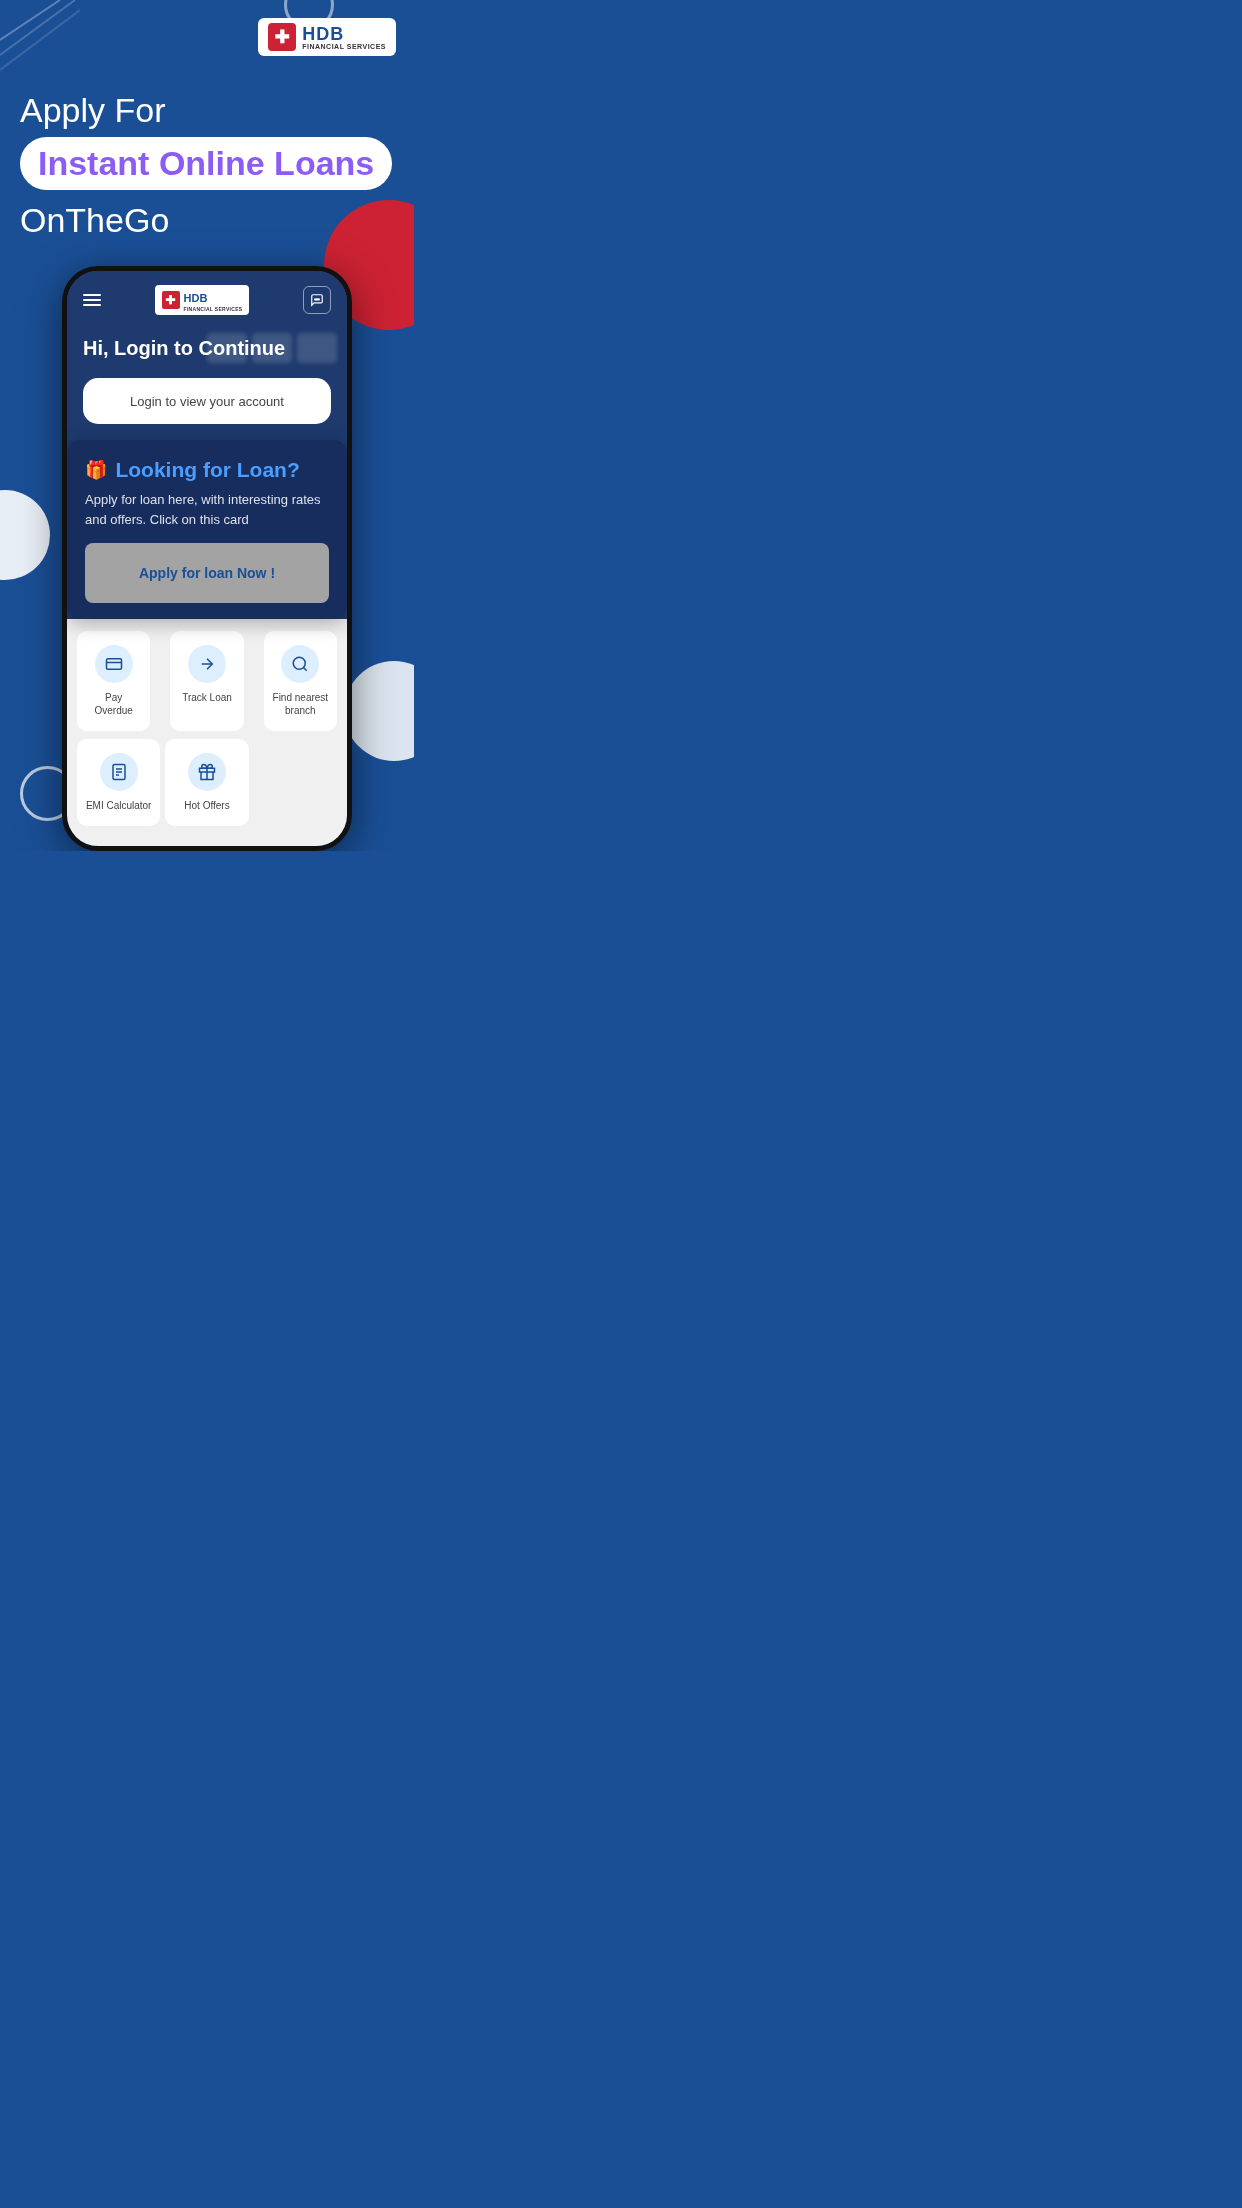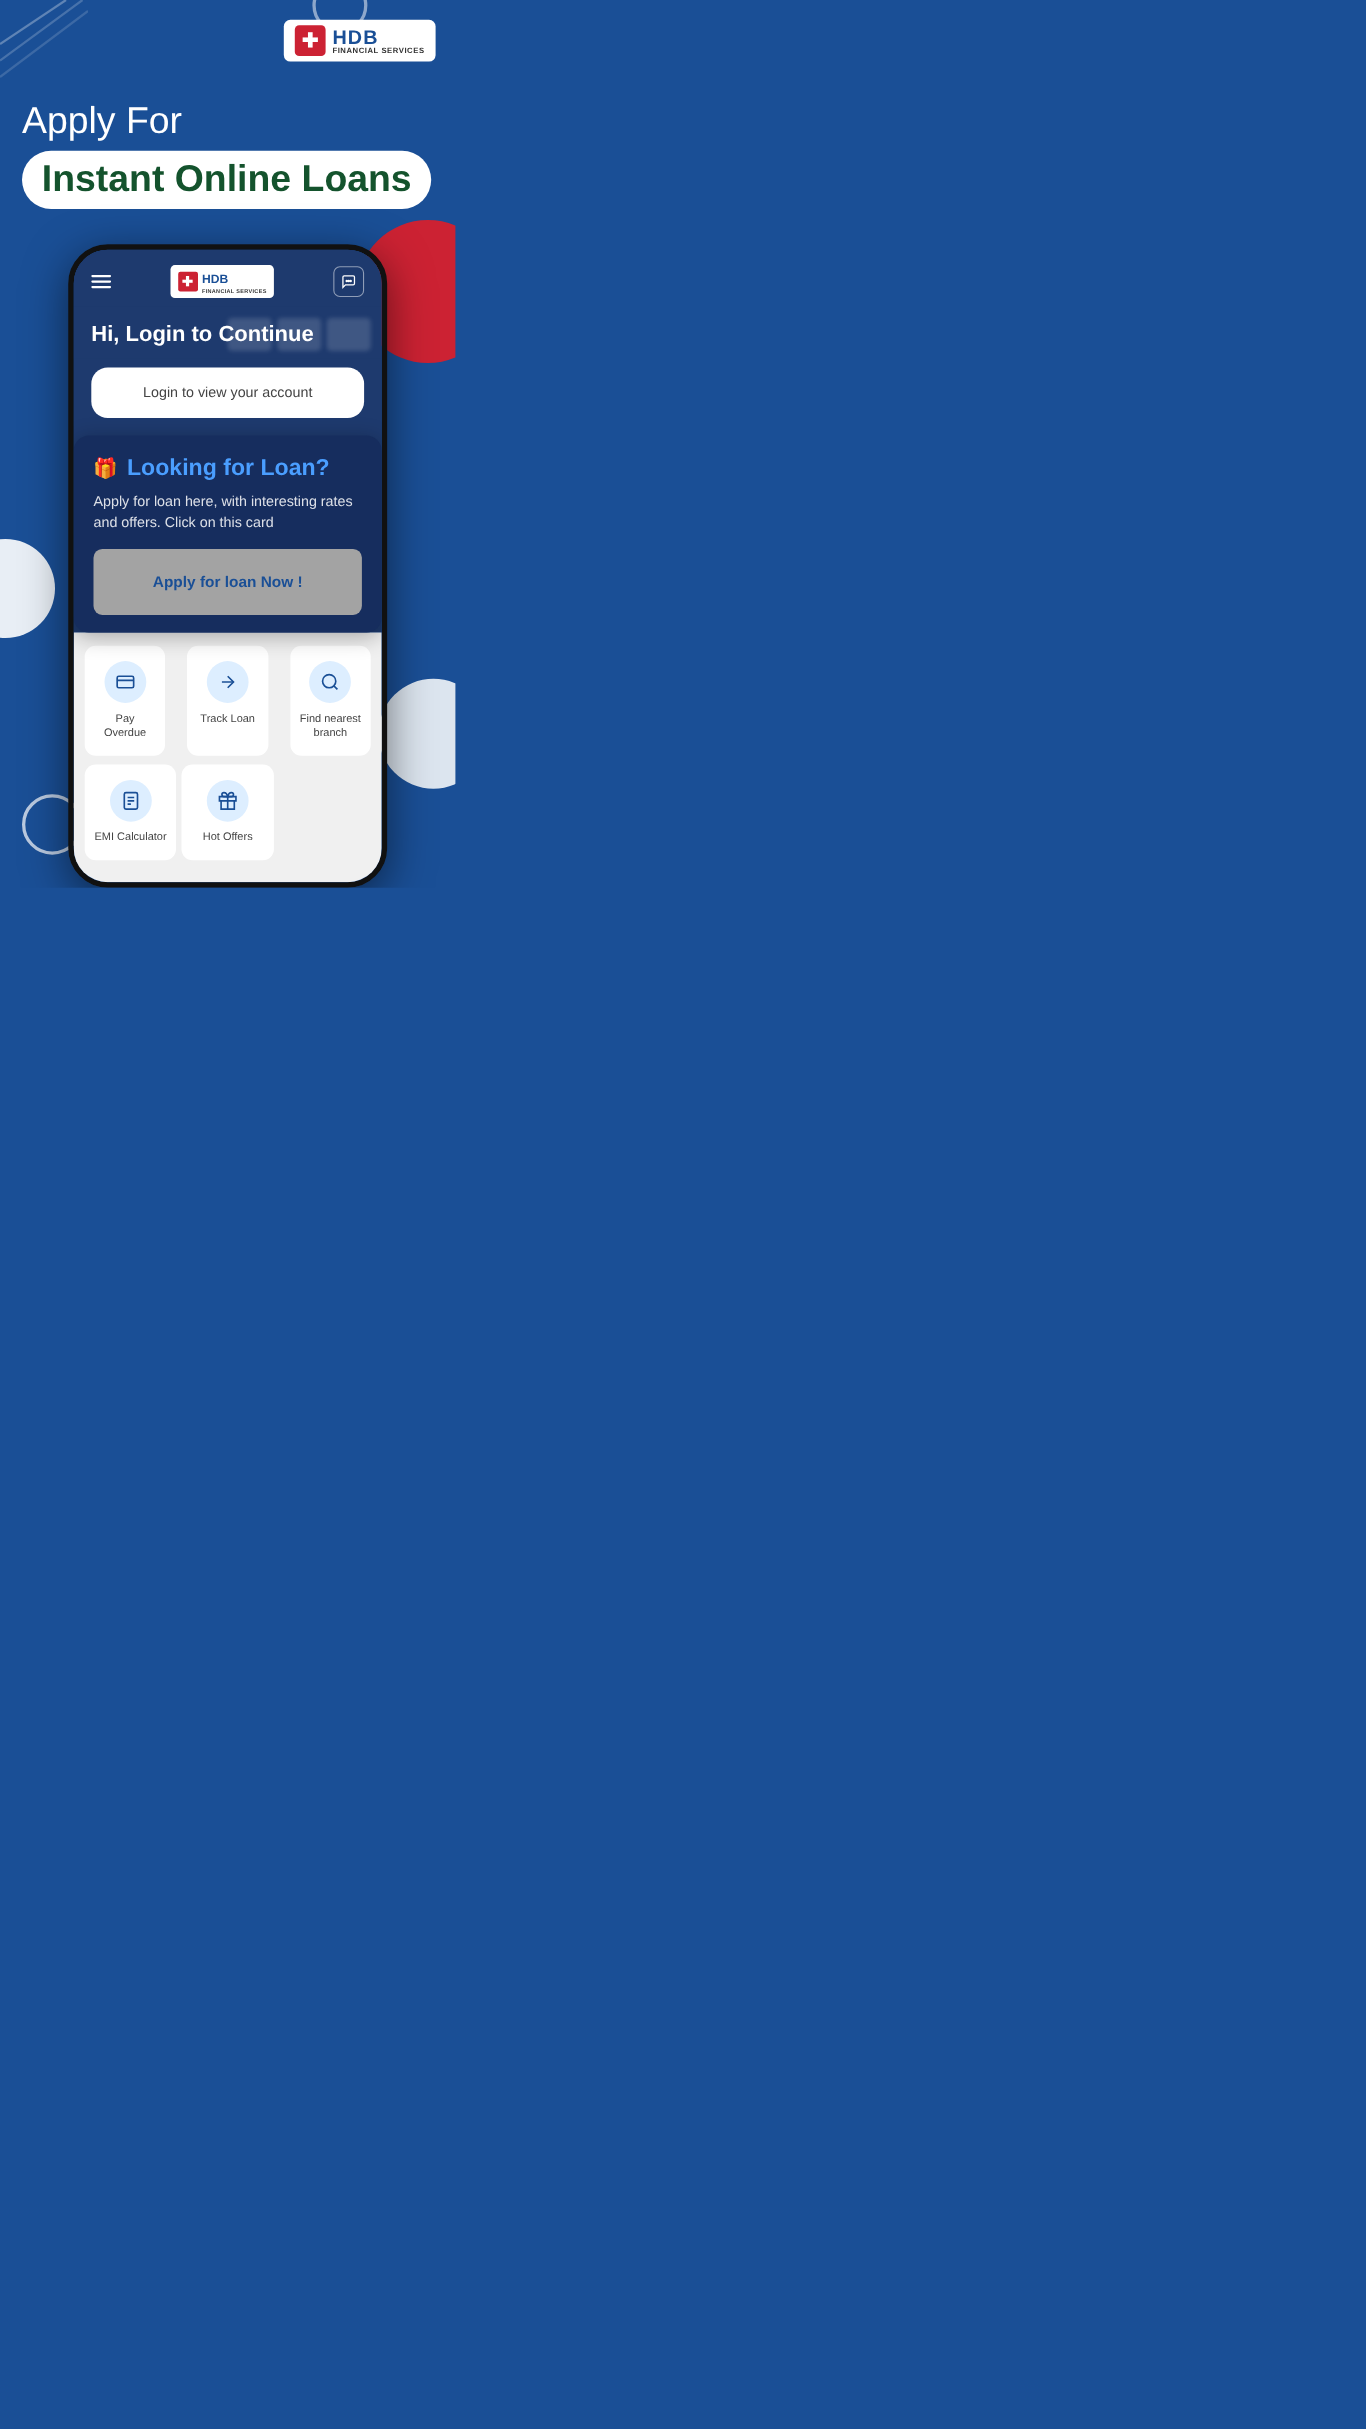--- a/index.html
+++ b/index.html
@@ -142,7 +142,7 @@
 
     .headline-instant {
       font-size: 34px;
-      color: #14532d;
+      color: #8b5cf6;
       font-weight: 900;
       line-height: 1.2;
     }

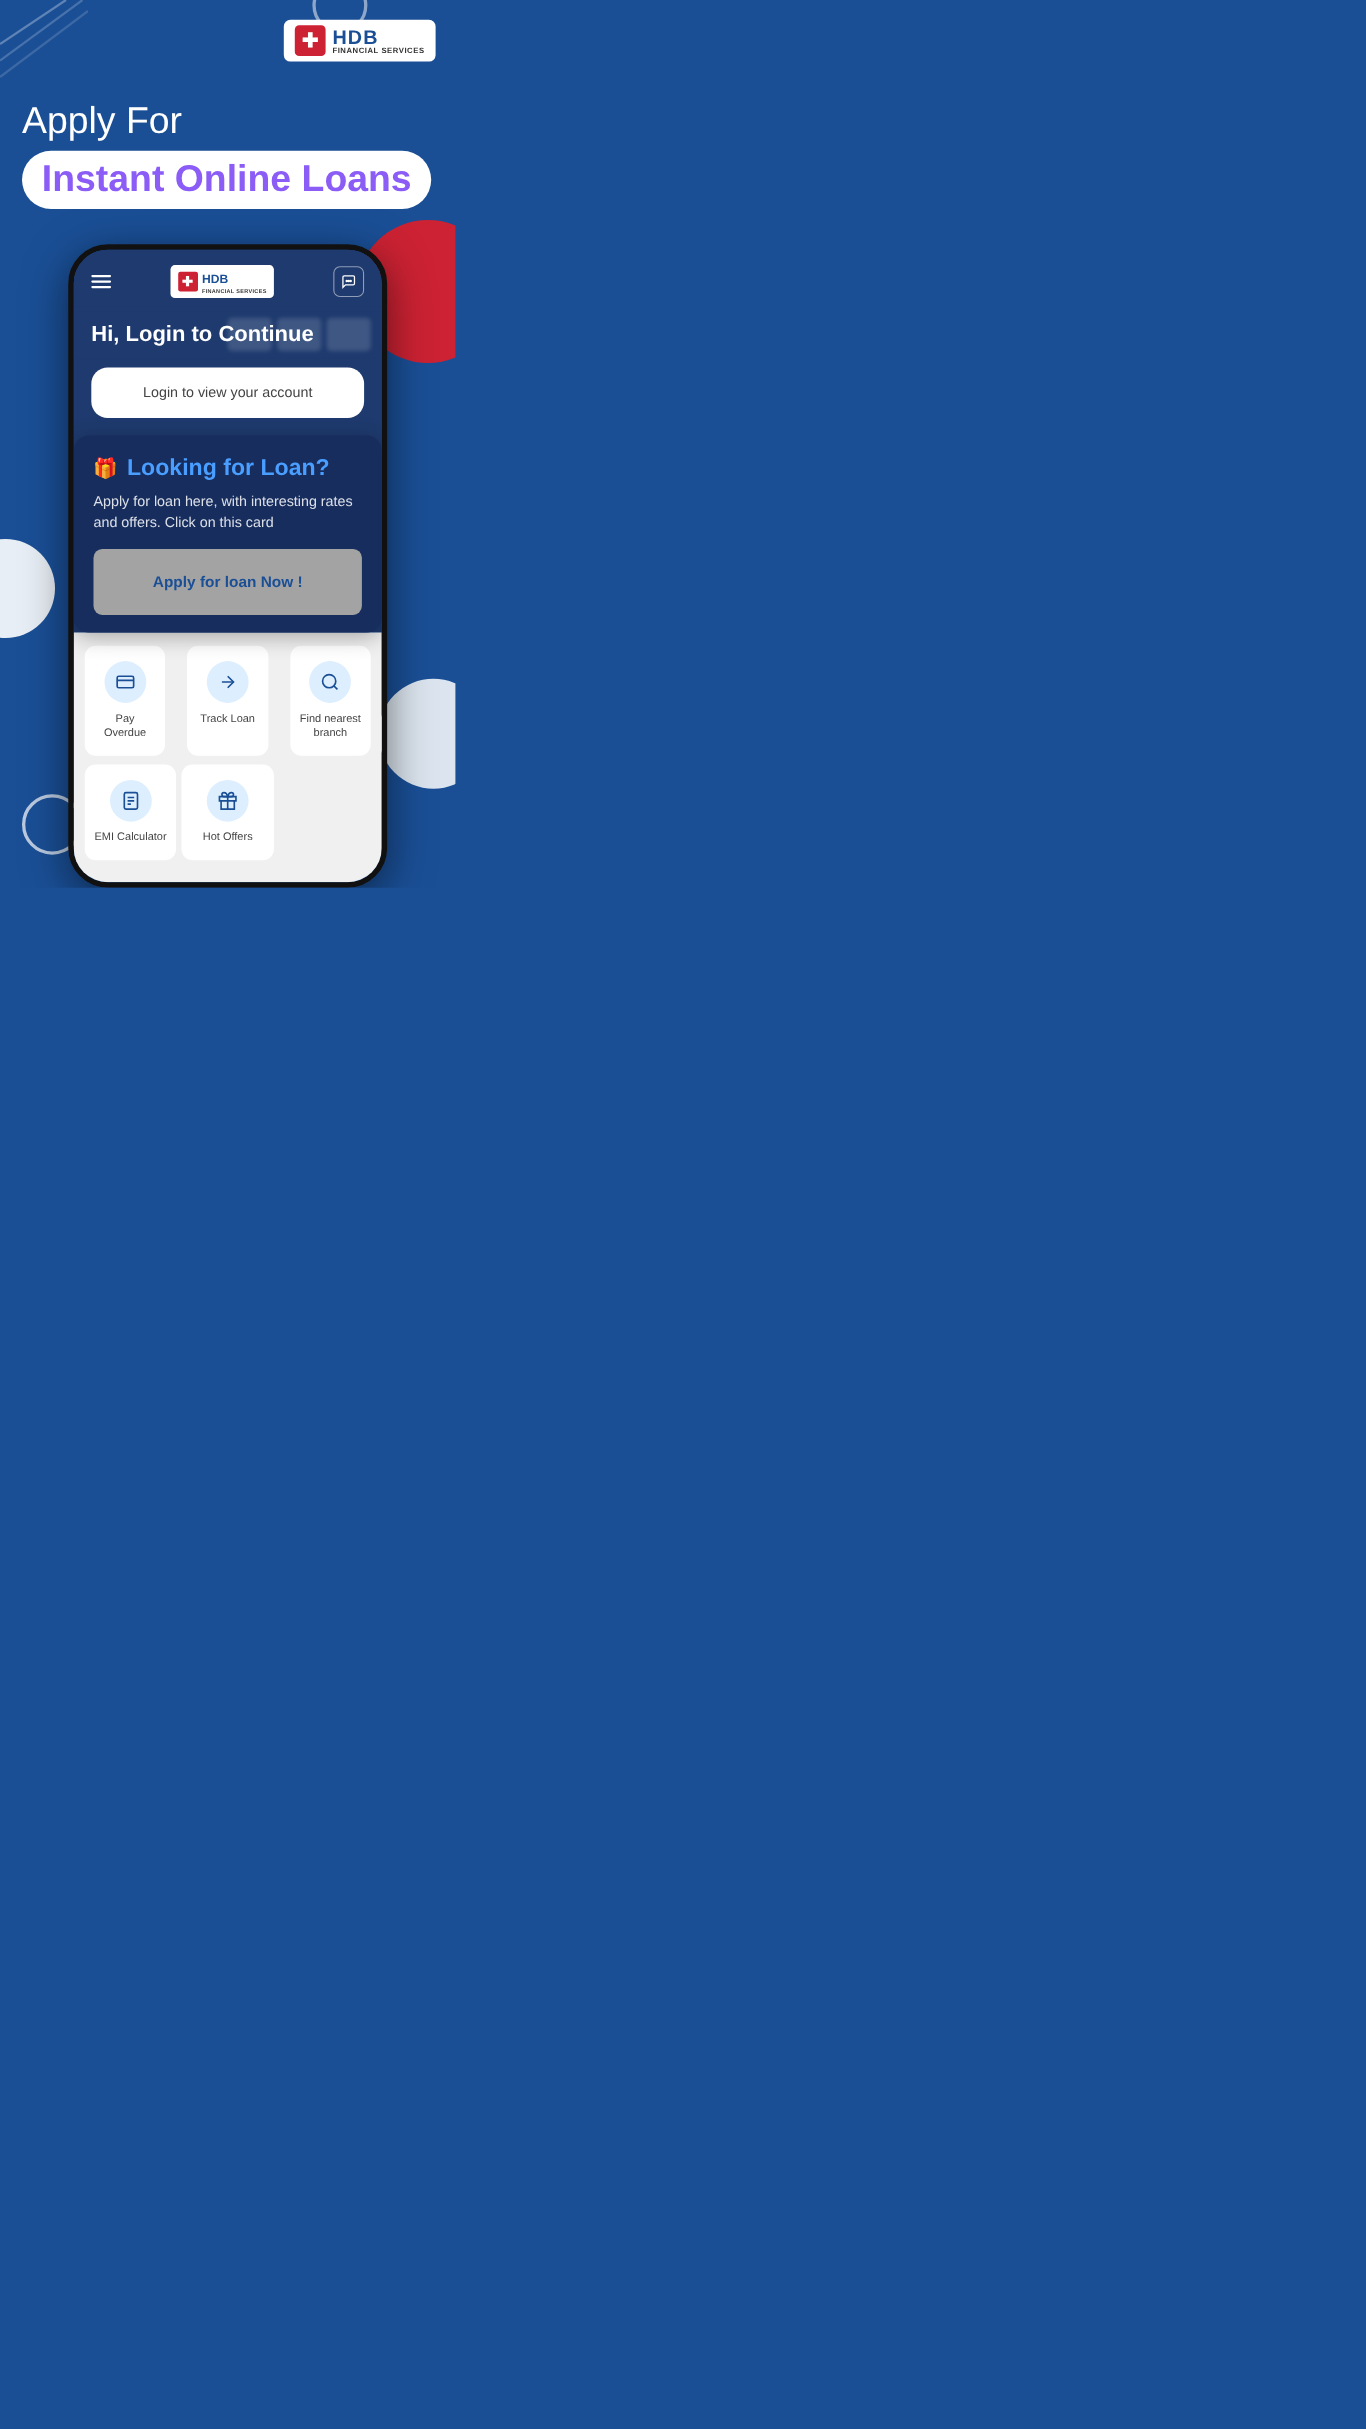--- a/index.html
+++ b/index.html
@@ -418,6 +418,7 @@
     <div class="headline-instant-wrapper">
       <span class="headline-instant">Instant Online Loans</span>
     </div>
+    <span class="headline-on-the-go">OnTheGo</span>
   </div>
 
   <div class="full-phone-wrapper">

